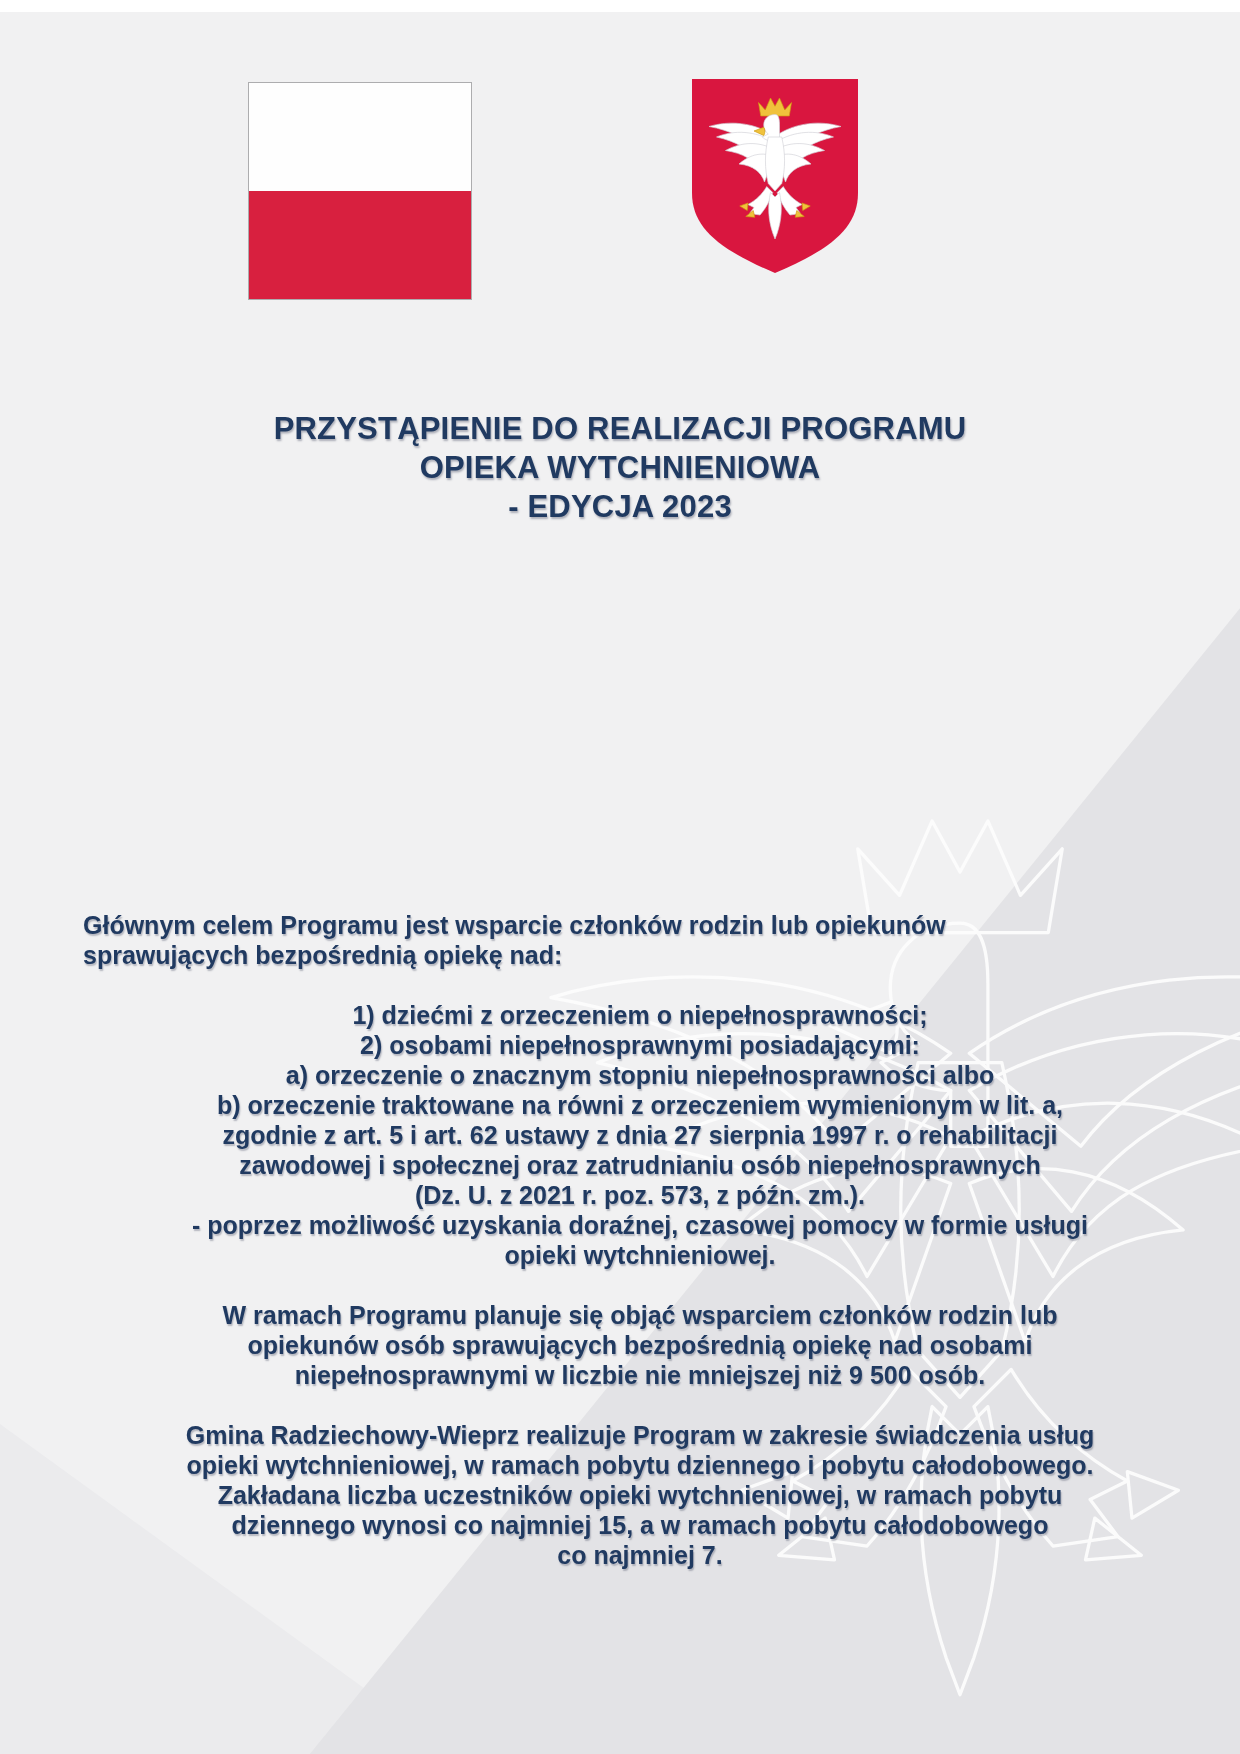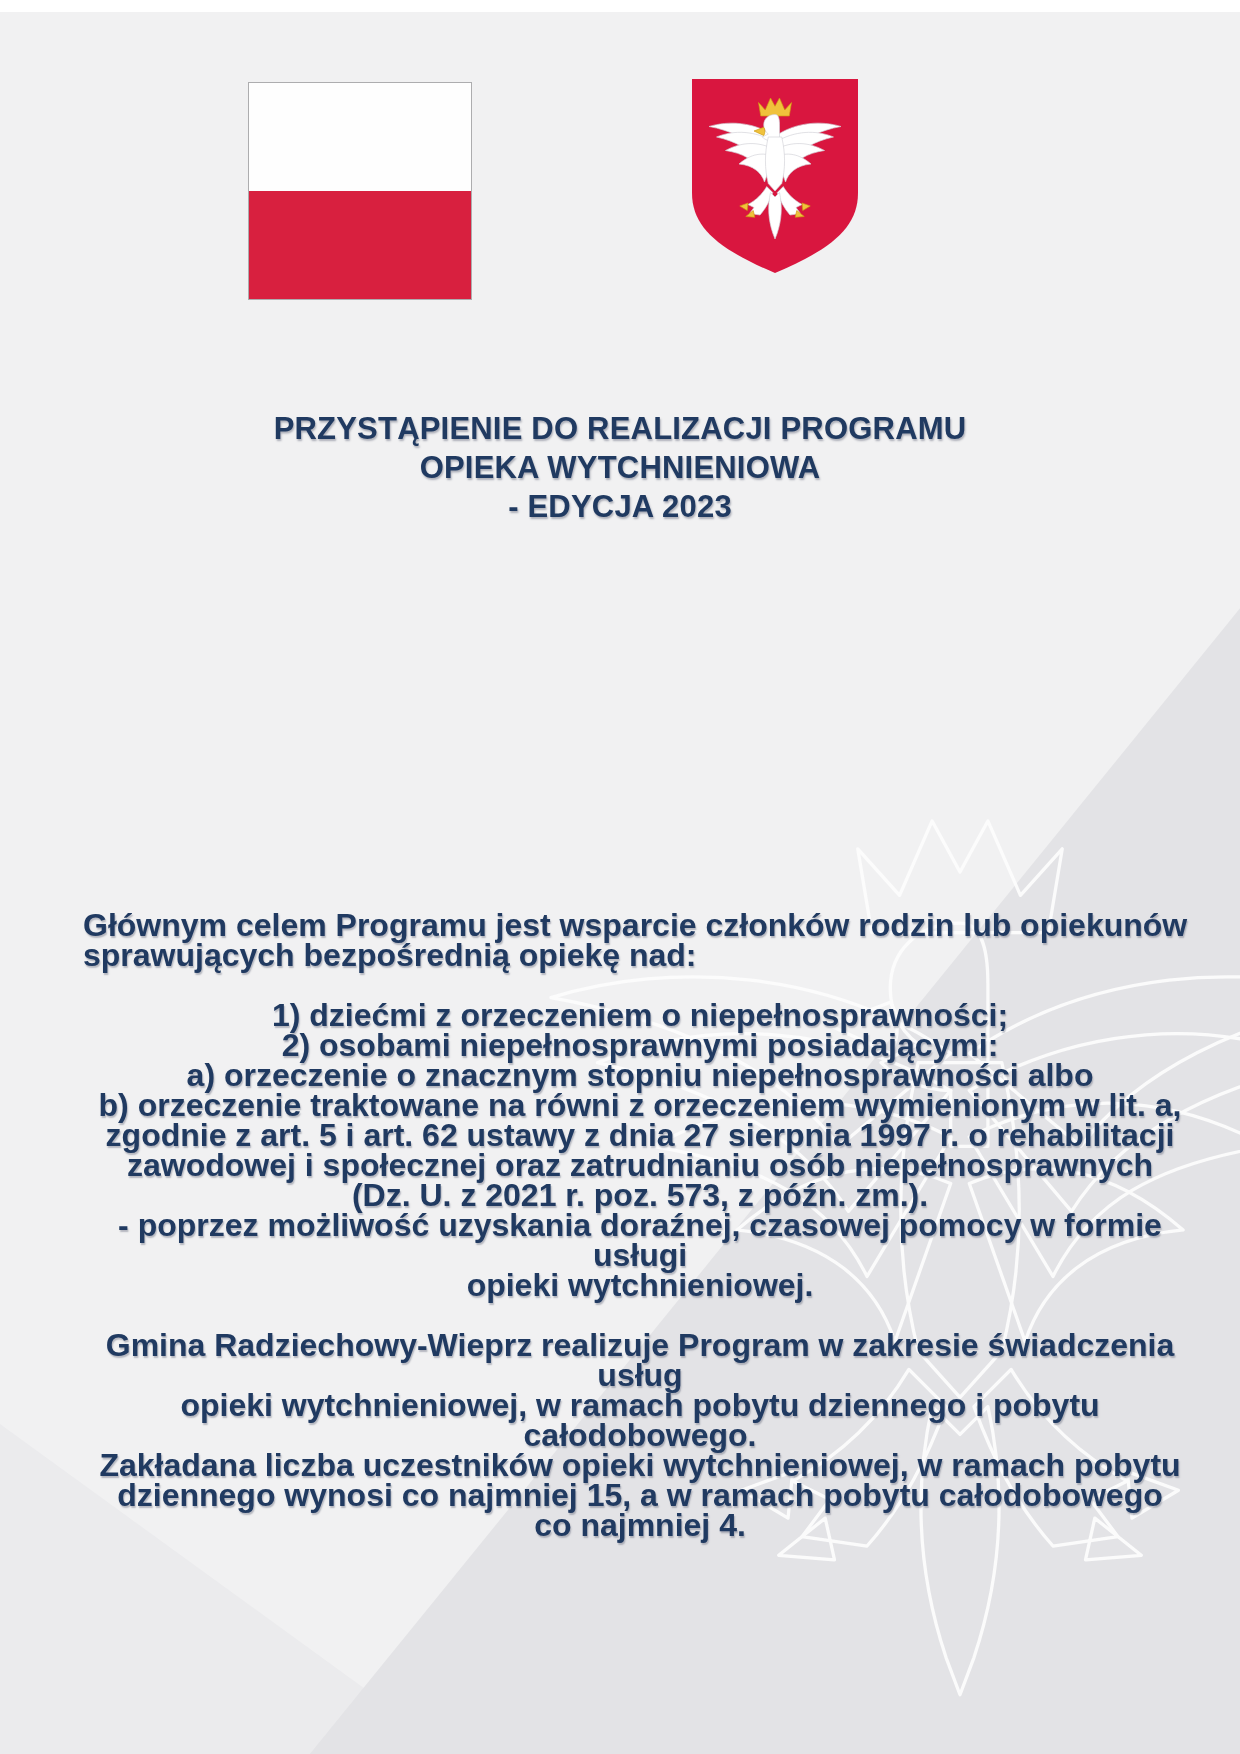--- a/index.html
+++ b/index.html
@@ -89,7 +89,7 @@
     left: 83px;
     right: 43px;
     top: 898px;
-    font-size: 32px;
+    font-size: 25px;
     line-height: 30px;
     font-weight: bold;
     text-shadow: 1px 1.5px 1.5px rgba(90, 95, 115, 0.4);

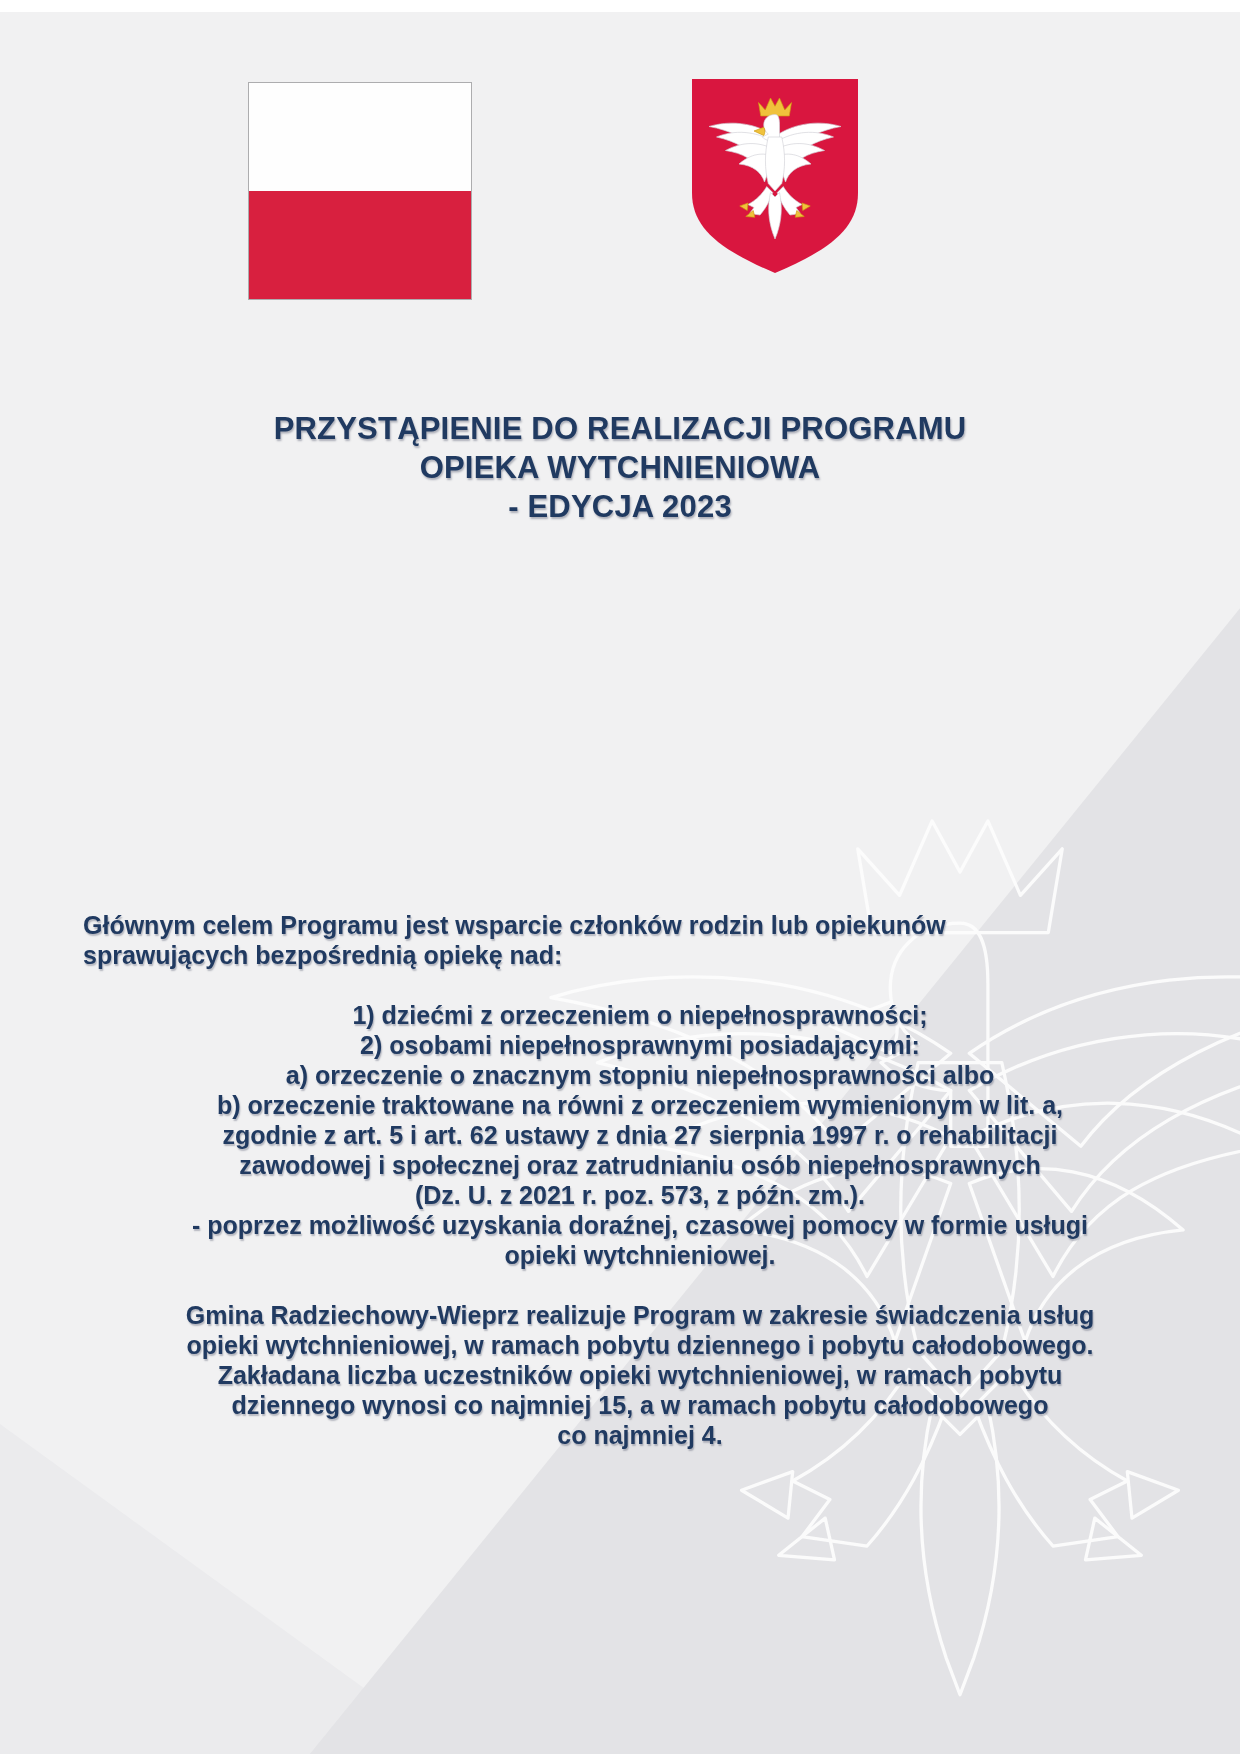--- a/index.html
+++ b/index.html
@@ -140,6 +140,9 @@
 (Dz. U. z 2021 r. poz. 573, z późn. zm.).
 - poprzez możliwość uzyskania doraźnej, czasowej pomocy w formie usługi
 opieki wytchnieniowej.</p>
+    <p>W ramach Programu planuje się objąć wsparciem członków rodzin lub
+opiekunów osób sprawujących bezpośrednią opiekę nad osobami
+niepełnosprawnymi w liczbie nie mniejszej niż 9 500 osób.</p>
     <p>Gmina Radziechowy-Wieprz realizuje Program w zakresie świadczenia usług
 opieki wytchnieniowej, w ramach pobytu dziennego i pobytu całodobowego.
 Zakładana liczba uczestników opieki wytchnieniowej, w ramach pobytu

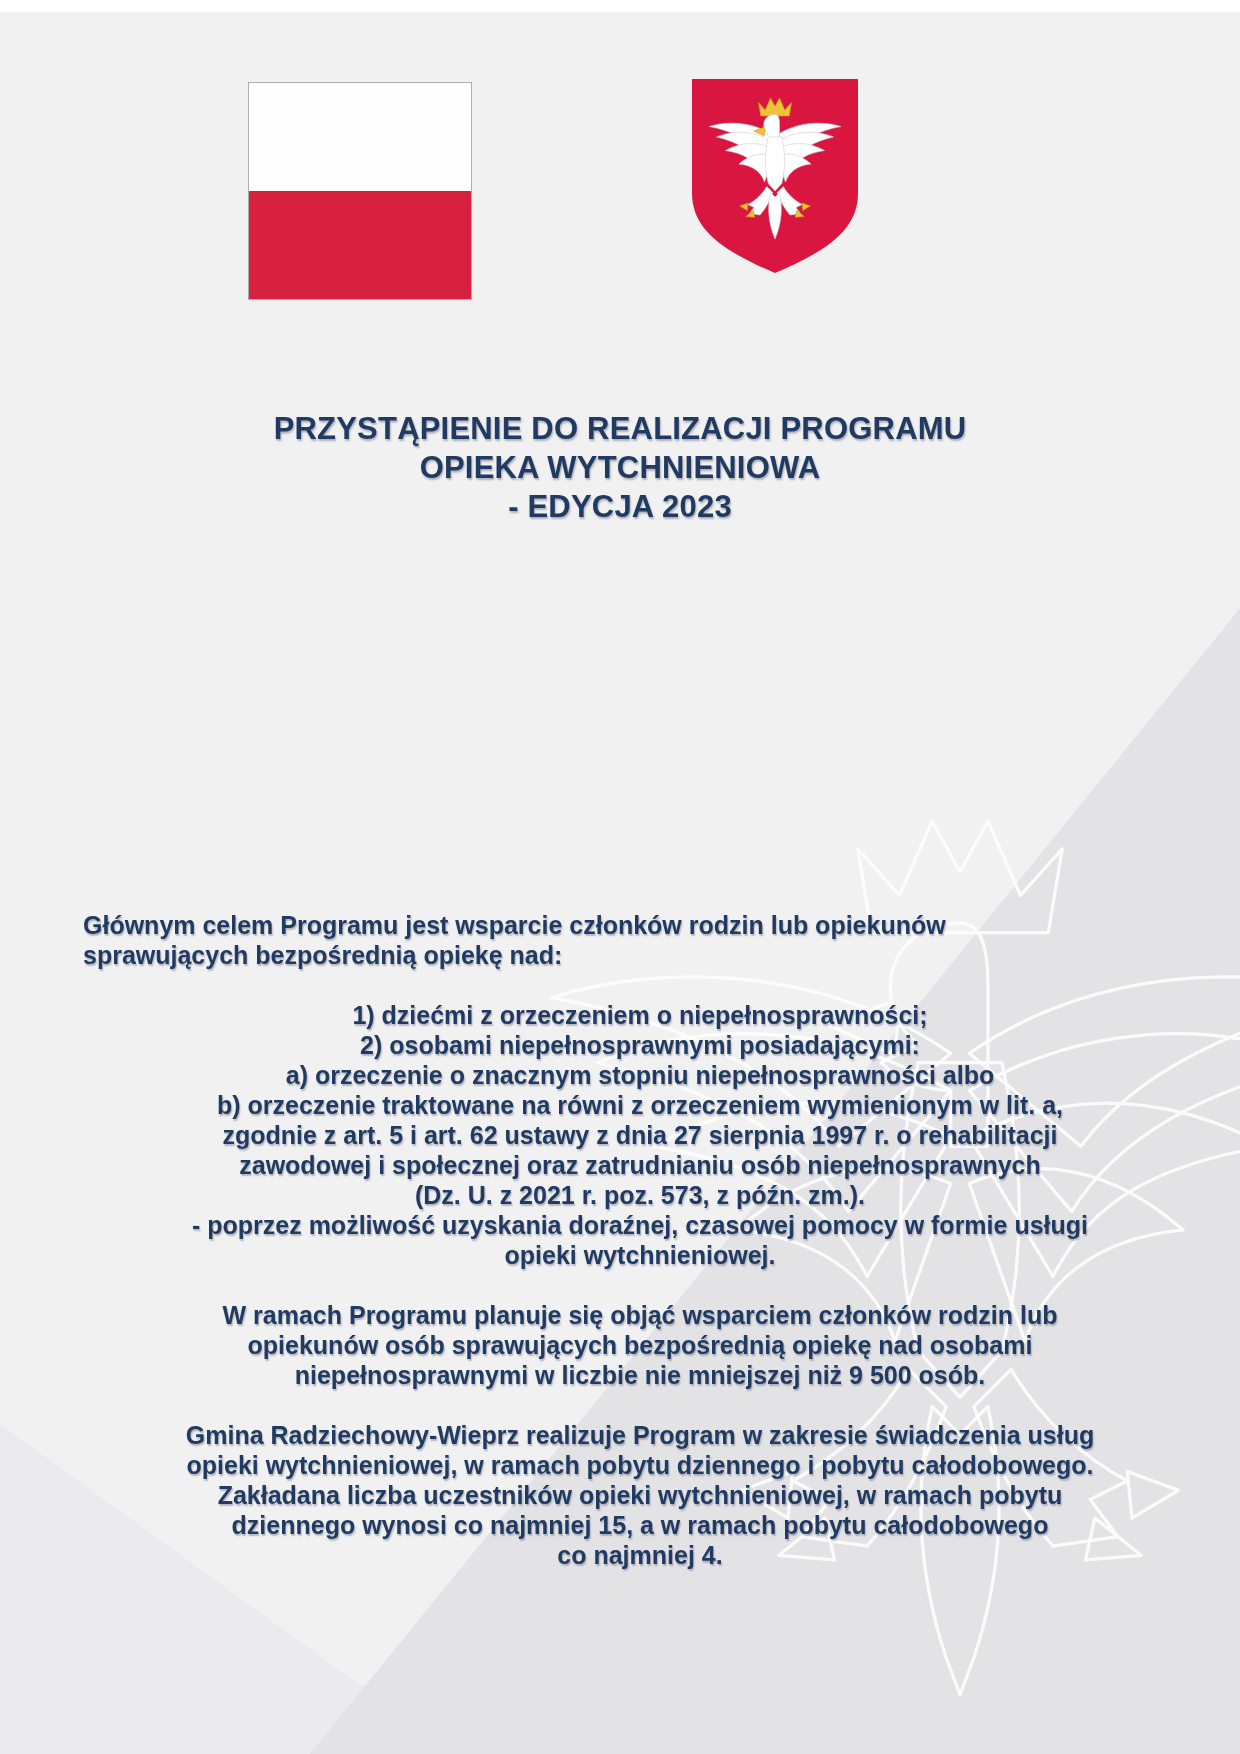--- a/index.html
+++ b/index.html
@@ -147,7 +147,7 @@
 opieki wytchnieniowej, w ramach pobytu dziennego i pobytu całodobowego.
 Zakładana liczba uczestników opieki wytchnieniowej, w ramach pobytu
 dziennego wynosi co najmniej 15, a w ramach pobytu całodobowego
-co najmniej 4.</p>
+co najmniej 7.</p>
   </main>
 
   <svg class="defs-holder" aria-hidden="true">

